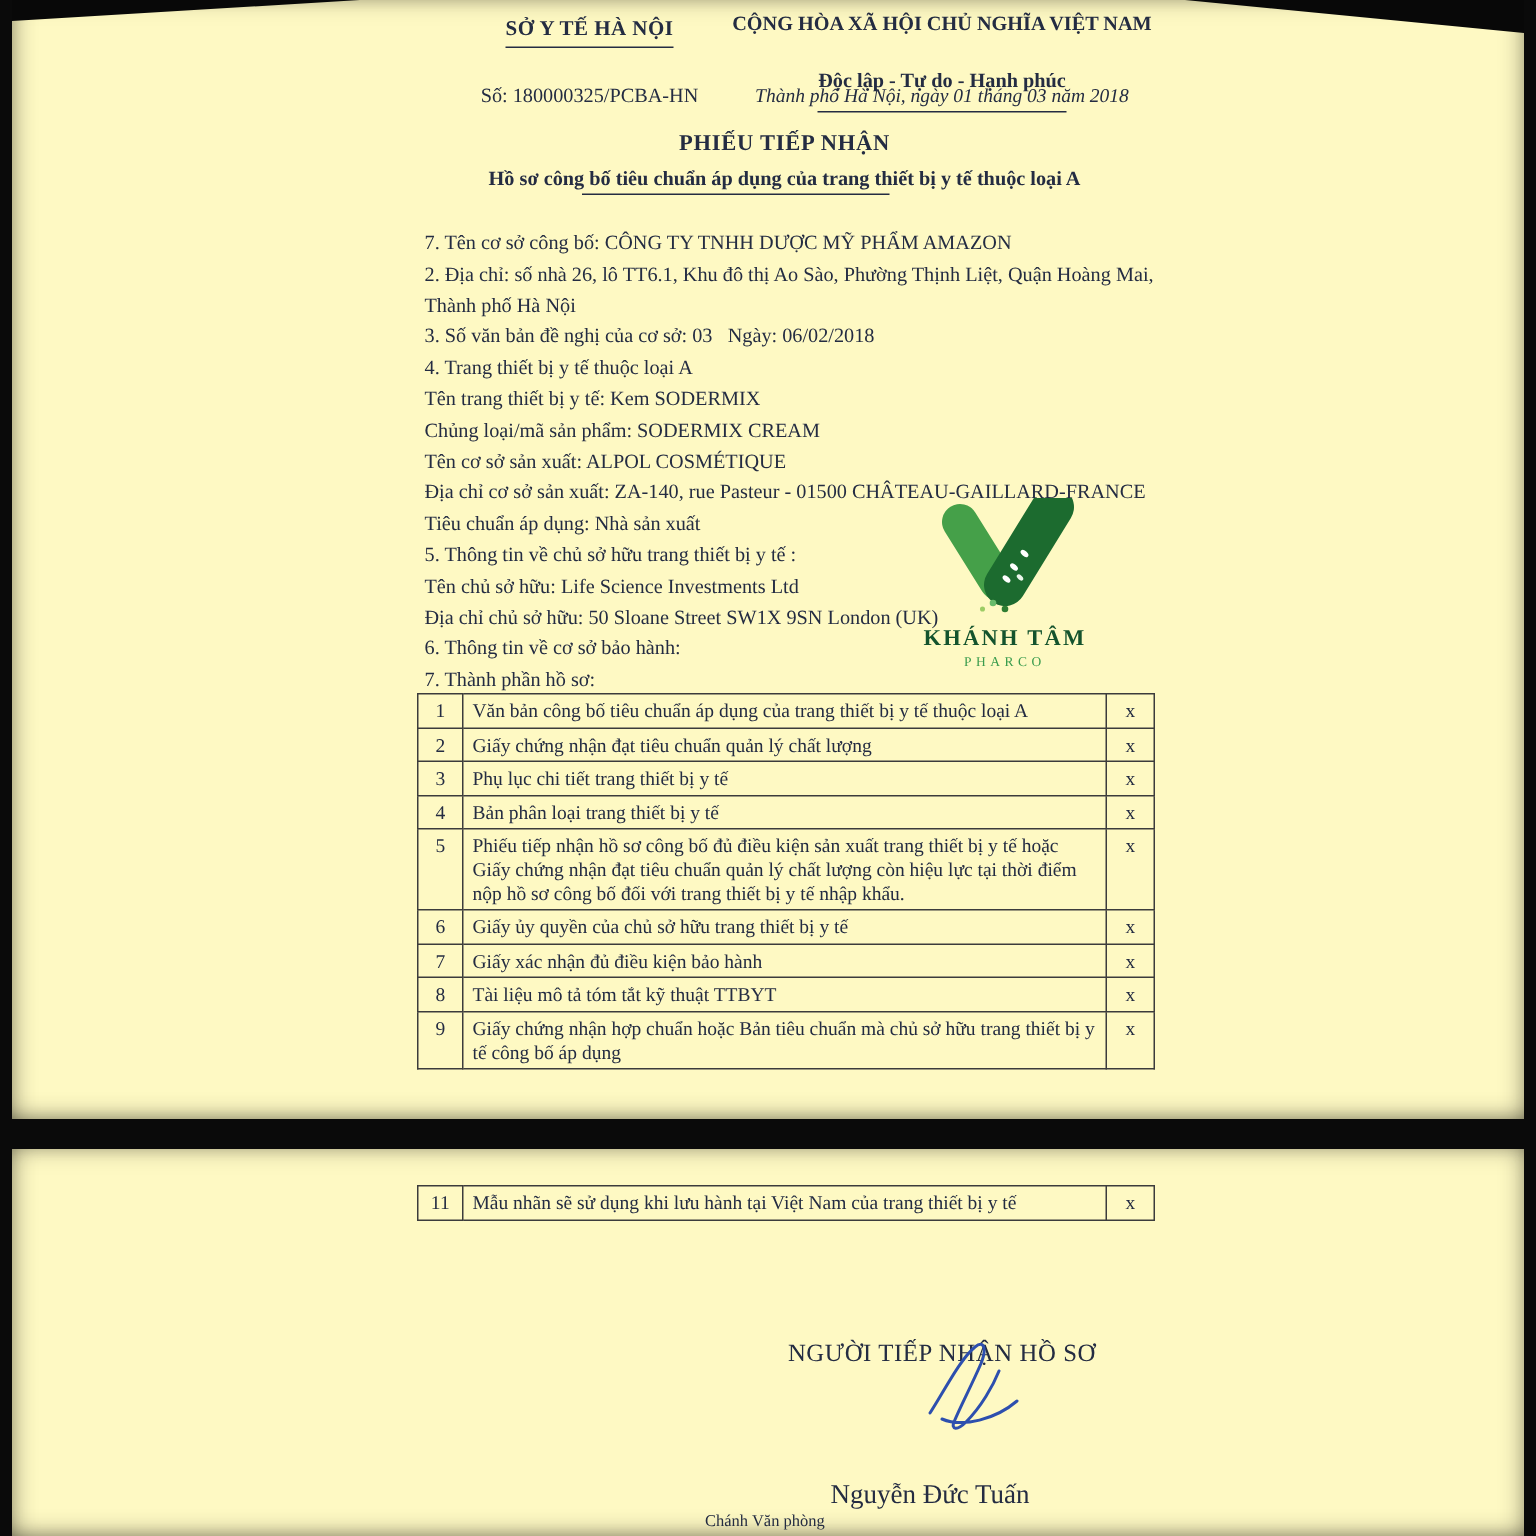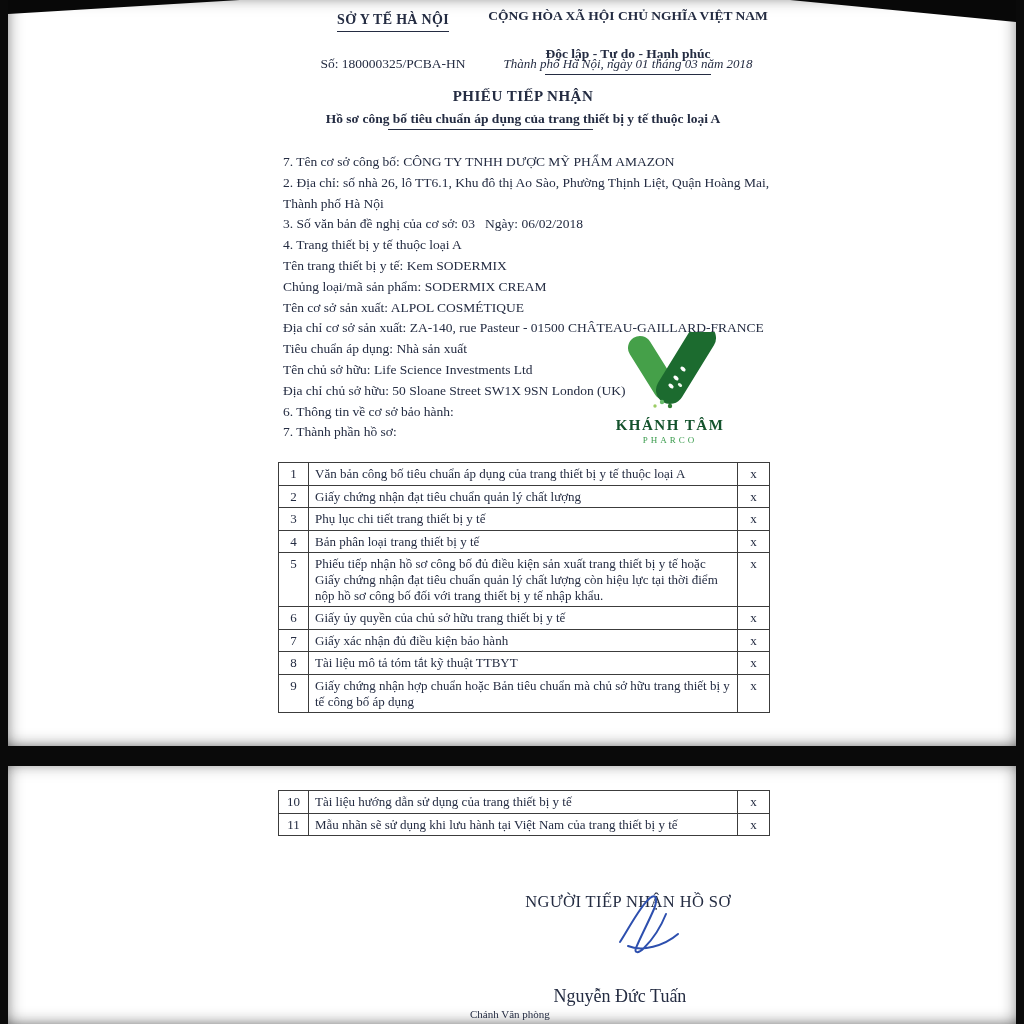--- a/index.html
+++ b/index.html
@@ -16,7 +16,7 @@
     position: absolute;
     left: 8px;
     width: 1008px;
-    background: #ffffff;
+    background: #fef9c3;
     box-shadow: inset 10px 0 16px -10px rgba(0,0,0,.45),
                 inset -10px 0 16px -10px rgba(0,0,0,.40),
                 inset 0 -12px 16px -12px rgba(0,0,0,.45),

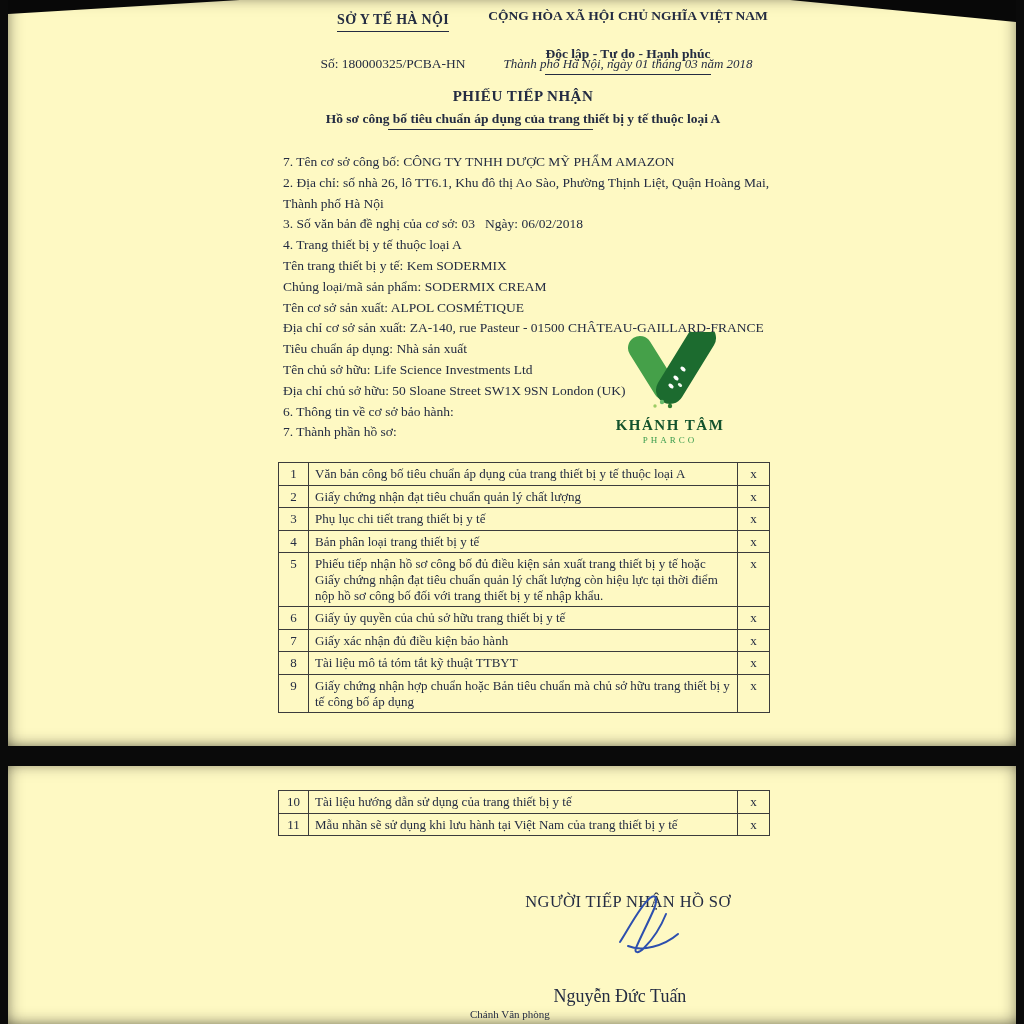--- a/index.html
+++ b/index.html
@@ -102,6 +102,7 @@
       <p>Tên cơ sở sản xuất: ALPOL COSMÉTIQUE</p>
       <p>Địa chỉ cơ sở sản xuất: ZA-140, rue Pasteur - 01500 CHÂTEAU-GAILLARD-FRANCE</p>
       <p>Tiêu chuẩn áp dụng: Nhà sản xuất</p>
+      <p>5. Thông tin về chủ sở hữu trang thiết bị y tế :</p>
       <p>Tên chủ sở hữu: Life Science Investments Ltd</p>
       <p>Địa chỉ chủ sở hữu: 50 Sloane Street SW1X 9SN London (UK)</p>
       <p>6. Thông tin về cơ sở bảo hành:</p>

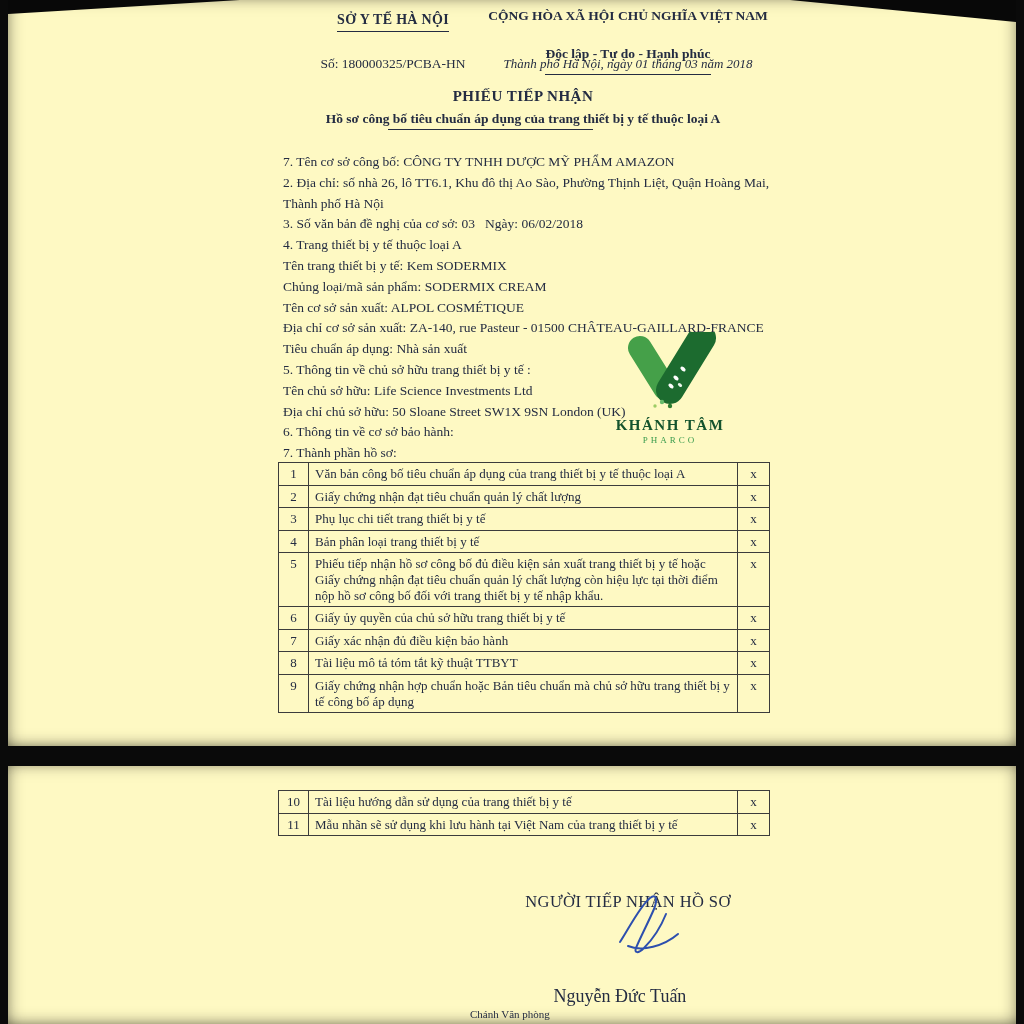--- a/index.html
+++ b/index.html
@@ -190,11 +190,6 @@
         </colgroup>
       <tbody>
         <tr>
-          <td class="no">10</td>
-          <td class="tx">Tài liệu hướng dẫn sử dụng của trang thiết bị y tế</td>
-          <td class="mk">x</td>
-        </tr>
-        <tr>
           <td class="no">11</td>
           <td class="tx">Mẫu nhãn sẽ sử dụng khi lưu hành tại Việt Nam của trang thiết bị y tế</td>
           <td class="mk">x</td>

